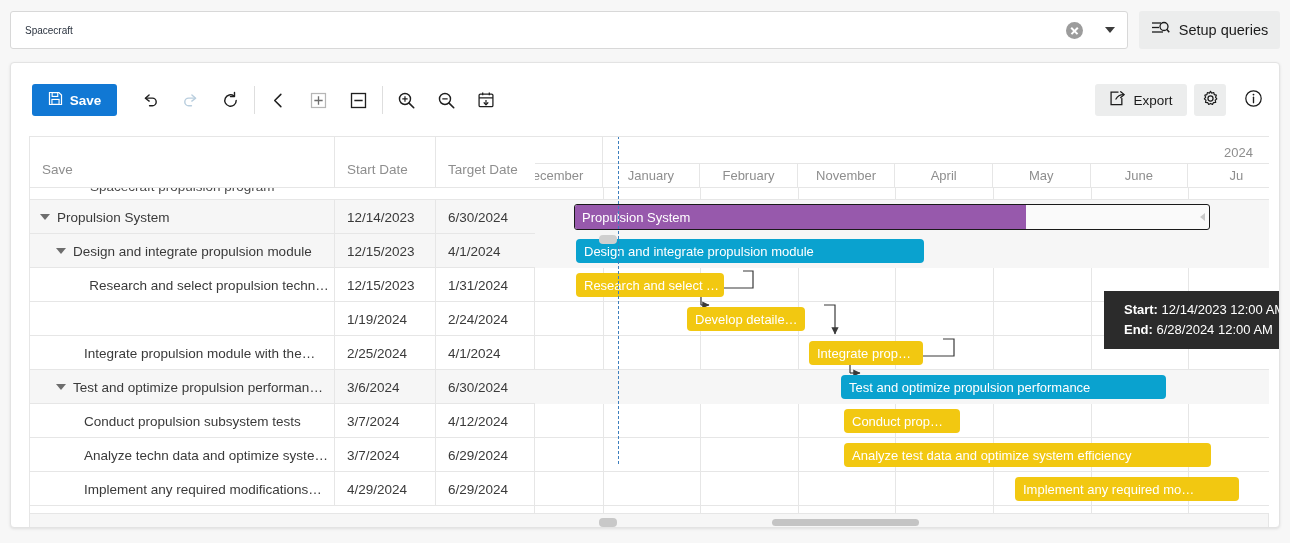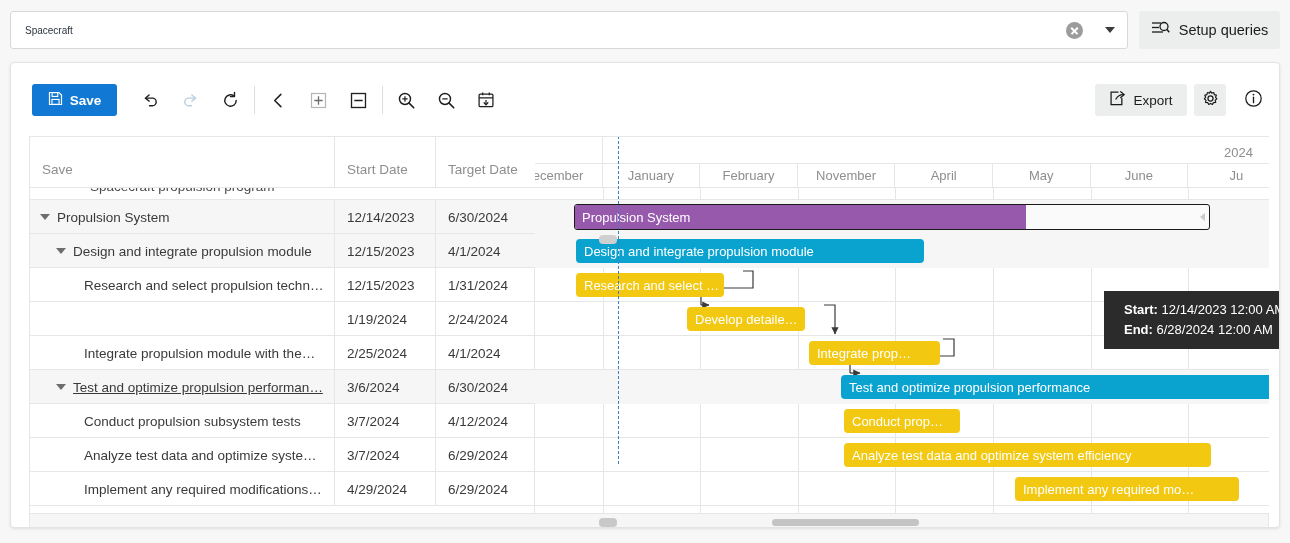--- a/index.html
+++ b/index.html
@@ -483,7 +483,7 @@
             <div class="cell-date cell-target">4/1/2024</div>
           </div>
           <div class="row" style="top: 80px;">
-            <div class="cell-title" style="padding-left: 42px;">
+            <div class="cell-title" style="padding-left: 42px; justify-content: center;">
               <span class="twisty-spacer"></span>
               <span>Research and select propulsion techn…</span>
             </div>

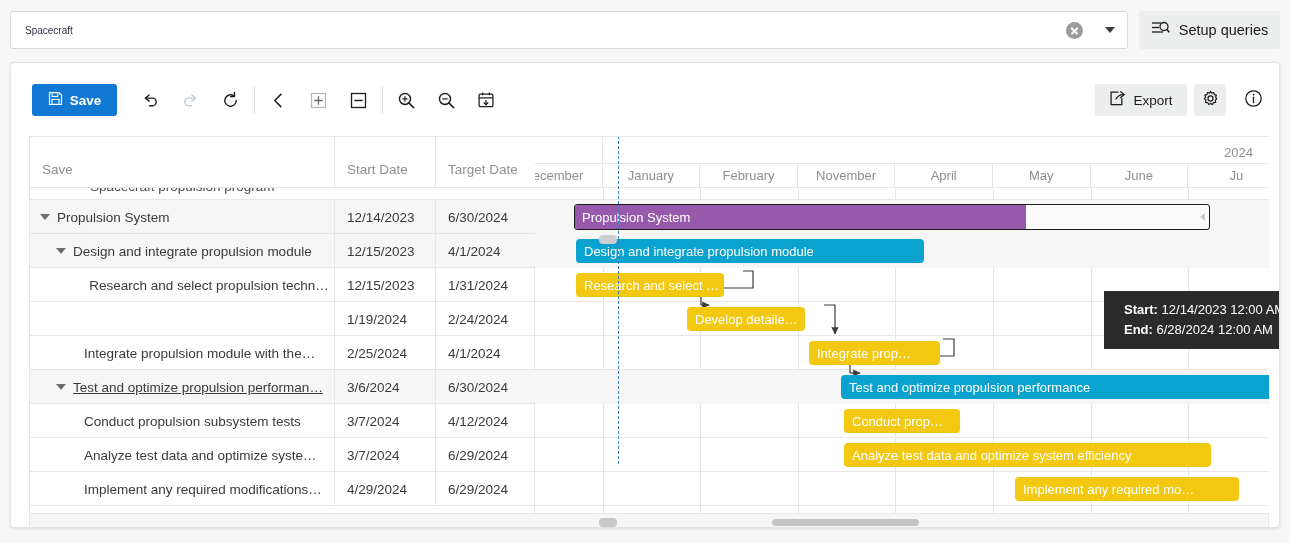--- a/index.html
+++ b/index.html
@@ -602,7 +602,7 @@
           <div class="bar yellow" style="left: 41px; width: 148px; top: 85px;">
             <span>Research and select …</span>
           </div>
-          <div class="bar yellow" style="left: 274px; width: 131px; top: 153px;">
+          <div class="bar yellow" style="left: 274px; width: 114px; top: 153px;">
             <span>Integrate prop…</span>
           </div>
           <div class="bar cyan" style="left: 306px; width: 437px; top: 187px;">

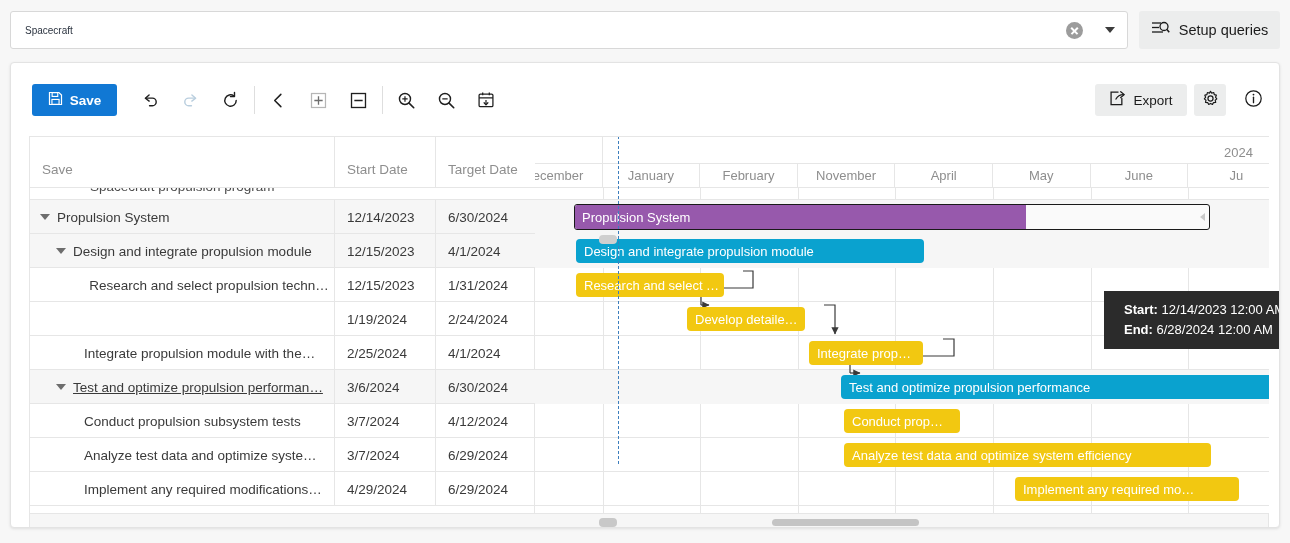--- a/index.html
+++ b/index.html
@@ -503,7 +503,7 @@
             <div class="cell-date cell-target">4/1/2024</div>
           </div>
           <div class="row summary" style="top: 182px;">
-            <div class="cell-title" style="padding-left: 26px; text-decoration: underline;">
+            <div class="cell-title" style="padding-left: 26px;">
               <span class="twisty"></span>
               <span>Test and optimize propulsion performan…</span>
             </div>

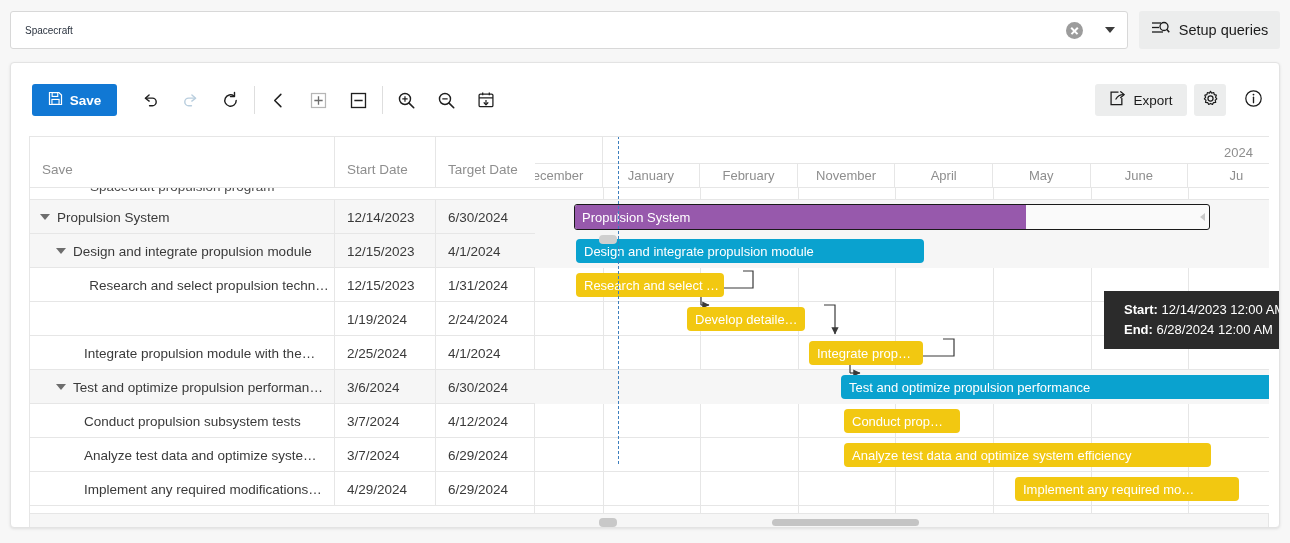--- a/index.html
+++ b/index.html
@@ -605,7 +605,7 @@
           <div class="bar yellow" style="left: 274px; width: 114px; top: 153px;">
             <span>Integrate prop…</span>
           </div>
-          <div class="bar cyan" style="left: 306px; width: 437px; top: 187px;">
+          <div class="bar cyan" style="left: 306px; width: 325px; top: 187px;">
             <span>Test and optimize propulsion performance</span>
           </div>
           <div class="bar yellow" style="left: 309px; width: 116px; top: 221px;">

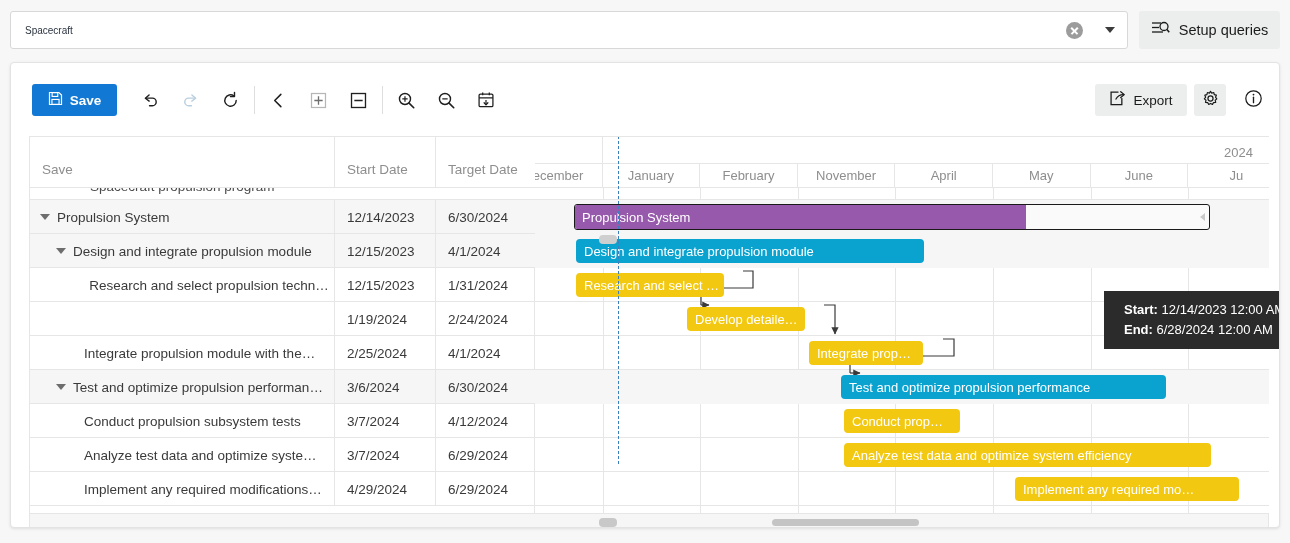--- a/index.html
+++ b/index.html
@@ -521,7 +521,7 @@
           <div class="row" style="top: 250px;">
             <div class="cell-title" style="padding-left: 42px;">
               <span class="twisty-spacer"></span>
-              <span>Analyze test data and optimize syste…</span>
+              <span>Analyze techn data and optimize syste…</span>
             </div>
             <div class="cell-date cell-start">3/7/2024</div>
             <div class="cell-date cell-target">6/29/2024</div>

